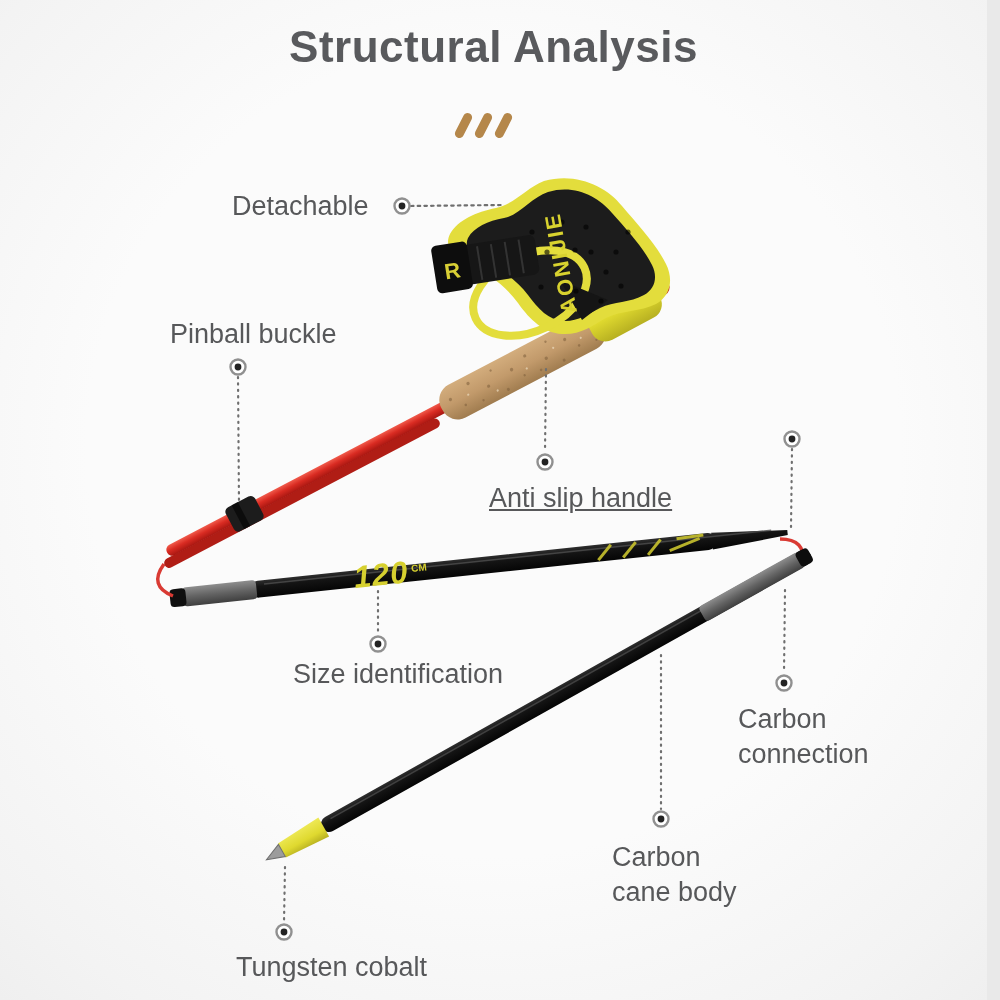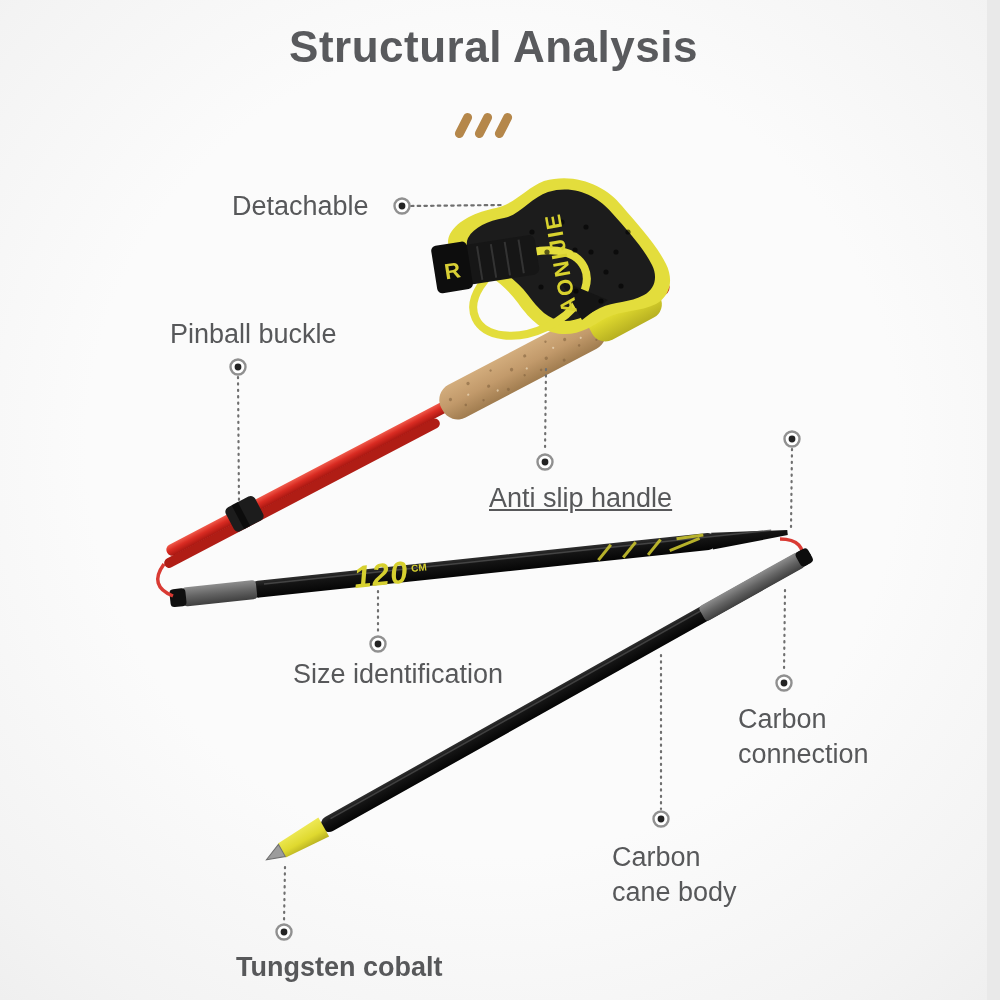--- a/index.html
+++ b/index.html
@@ -29,7 +29,7 @@
   .c-sizeid{left:293px;top:657px;}
   .c-carboncon{left:738px;top:702px;width:155px;}
   .c-canebody{left:604px;top:840px;width:135px;margin-left:8px;}
-  .c-tungsten{left:236px;top:950px;font-weight:bold;}
+  .c-tungsten{left:236px;top:950px;}
   svg{position:absolute;left:0;top:0;}
   svg text{font-family:"Liberation Sans", sans-serif;}
 </style>

